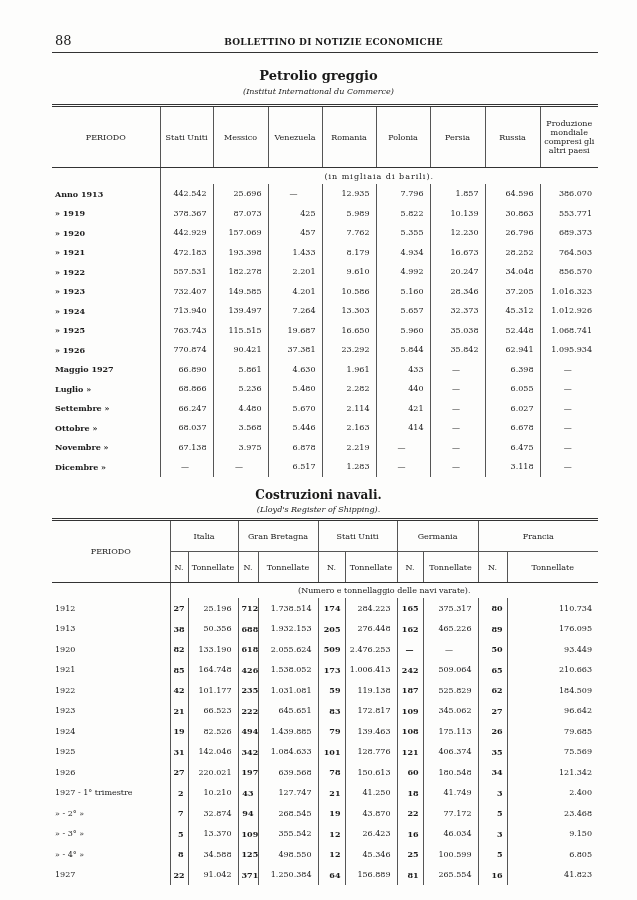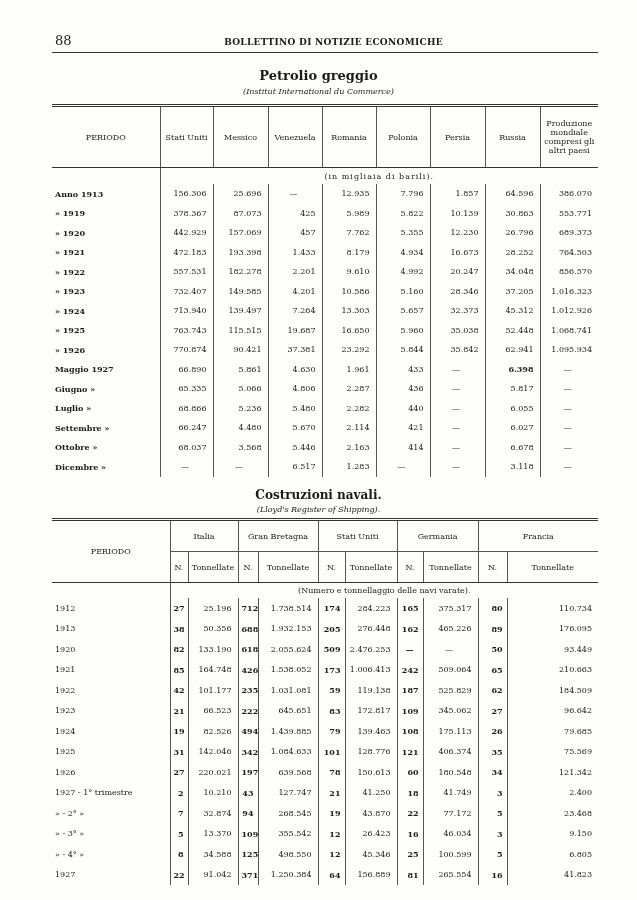--- a/index.html
+++ b/index.html
@@ -84,7 +84,7 @@
       </tr>
   <tr>
         <td class="period">Anno 1913</td>
-        <td class="num" style="padding-right: 6px;">156.306</td>
+        <td class="num" style="padding-right: 6px;">442.542</td>
         <td class="num" style="padding-right: 6px;">25.696</td>
         <td class="num" style="padding-right: 6px; text-align: center;">—</td>
         <td class="num" style="padding-right: 6px;">12.935</td>

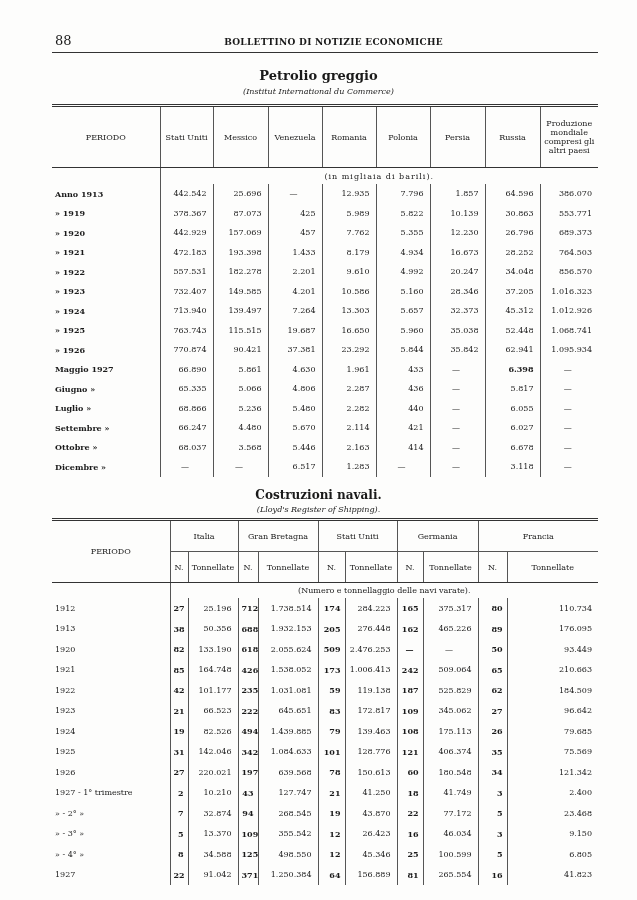--- a/index.html
+++ b/index.html
@@ -189,7 +189,7 @@
         <td class="num" style="padding-right: 6px;">1.961</td>
         <td class="num" style="padding-right: 6px;">433</td>
         <td class="num" style="padding-right: 6px; text-align: center;">—</td>
-        <td class="num" style="padding-right: 6px; font-weight: bold;">6.398</td>
+        <td class="num" style="padding-right: 6px;">6.398</td>
         <td class="num" style="padding-right: 6px; text-align: center;">—</td>
       </tr>
       <tr>

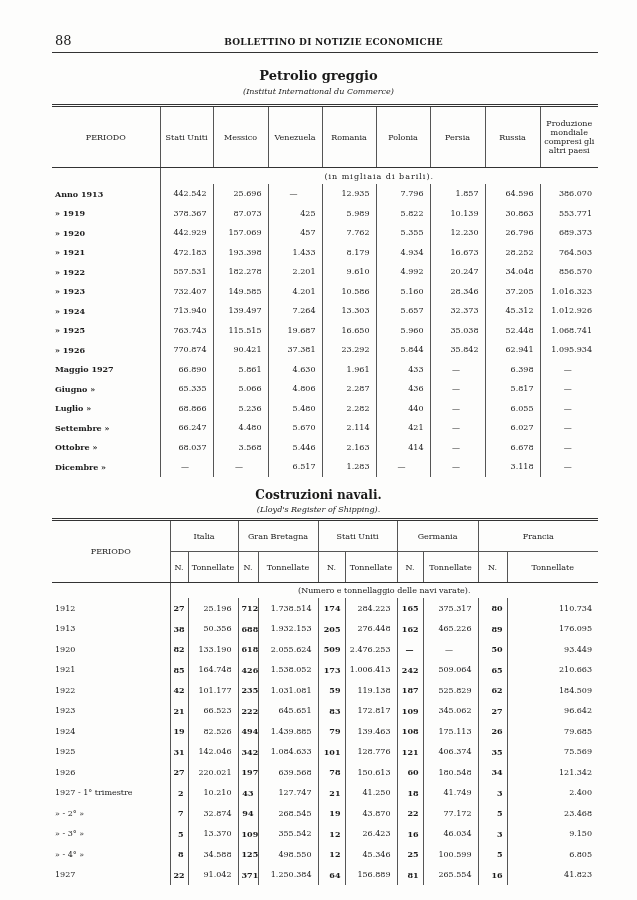--- a/index.html
+++ b/index.html
@@ -193,17 +193,6 @@
         <td class="num" style="padding-right: 6px; text-align: center;">—</td>
       </tr>
       <tr>
-        <td class="period">Giugno »</td>
-        <td class="num" style="padding-right: 6px;">65.335</td>
-        <td class="num" style="padding-right: 6px;">5.066</td>
-        <td class="num" style="padding-right: 6px;">4.806</td>
-        <td class="num" style="padding-right: 6px;">2.287</td>
-        <td class="num" style="padding-right: 6px;">436</td>
-        <td class="num" style="padding-right: 6px; text-align: center;">—</td>
-        <td class="num" style="padding-right: 6px;">5.817</td>
-        <td class="num" style="padding-right: 6px; text-align: center;">—</td>
-      </tr>
-      <tr>
         <td class="period">Luglio »</td>
         <td class="num" style="padding-right: 6px;">68.866</td>
         <td class="num" style="padding-right: 6px;">5.236</td>

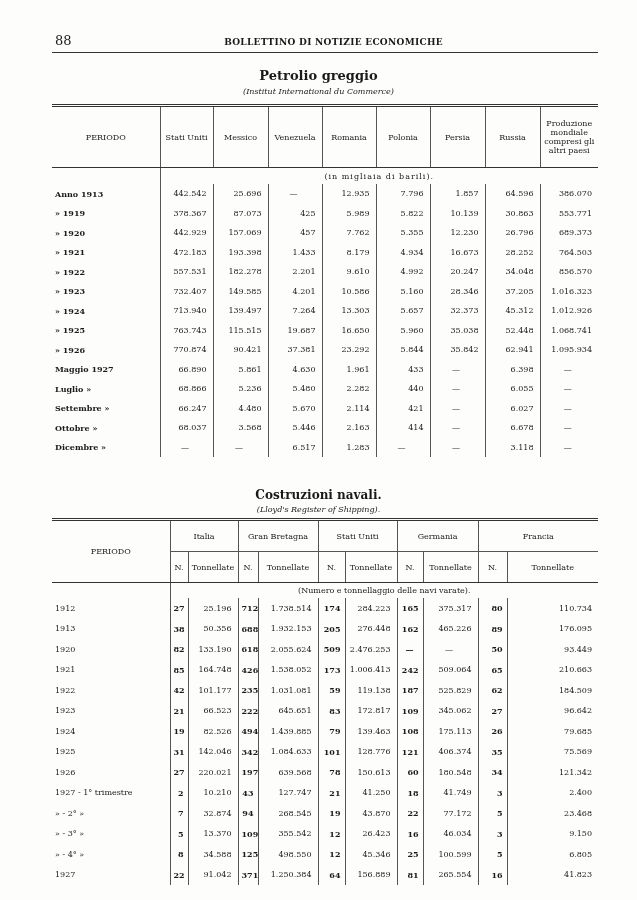--- a/index.html
+++ b/index.html
@@ -226,6 +226,17 @@
         <td class="num" style="padding-right: 6px; text-align: center;">—</td>
       </tr>
       <tr>
+        <td class="period">Novembre »</td>
+        <td class="num" style="padding-right: 6px;">67.138</td>
+        <td class="num" style="padding-right: 6px;">3.975</td>
+        <td class="num" style="padding-right: 6px;">6.878</td>
+        <td class="num" style="padding-right: 6px;">2.219</td>
+        <td class="num" style="padding-right: 6px; text-align: center;">—</td>
+        <td class="num" style="padding-right: 6px; text-align: center;">—</td>
+        <td class="num" style="padding-right: 6px;">6.475</td>
+        <td class="num" style="padding-right: 6px; text-align: center;">—</td>
+      </tr>
+      <tr>
         <td class="period">Dicembre »</td>
         <td class="num" style="padding-right: 6px; text-align: center;">—</td>
         <td class="num" style="padding-right: 6px; text-align: center;">—</td>

